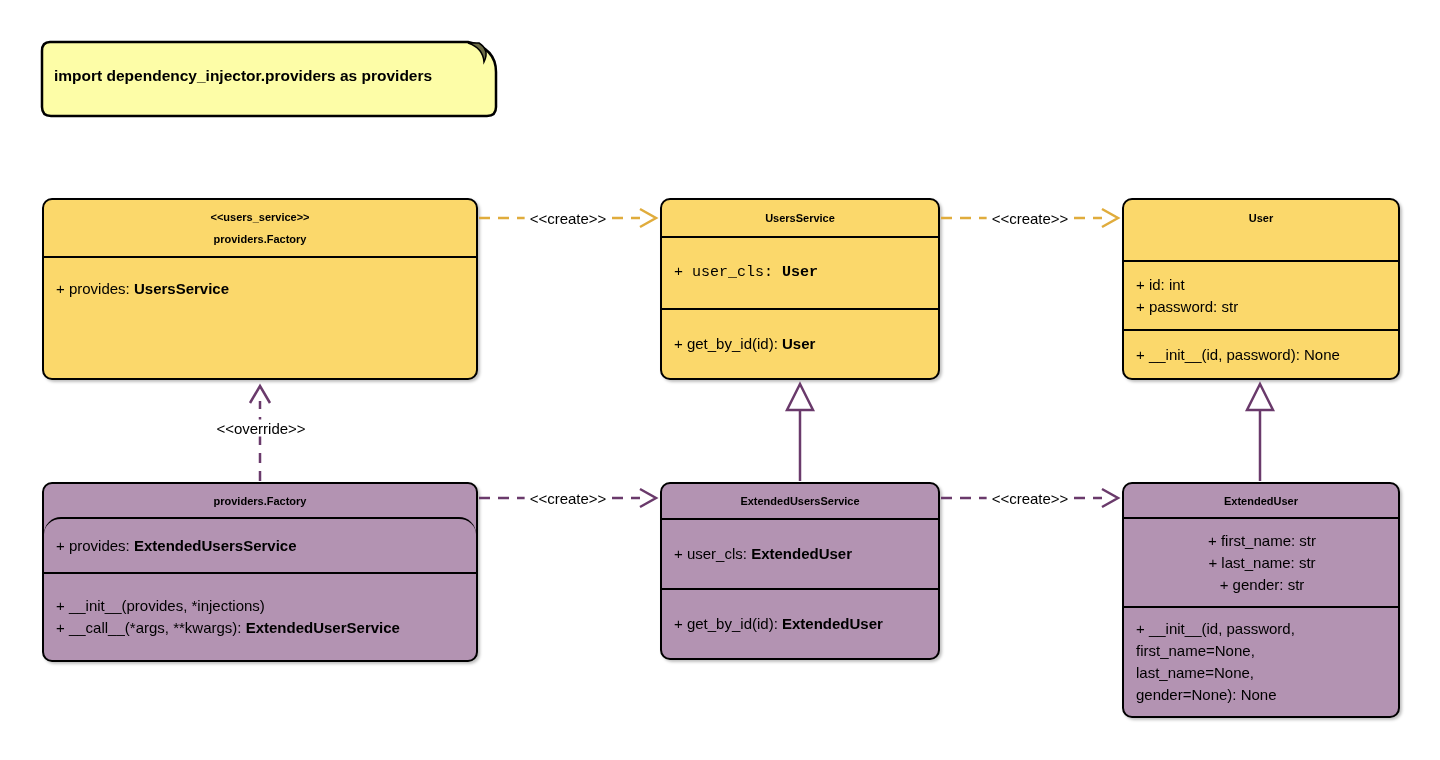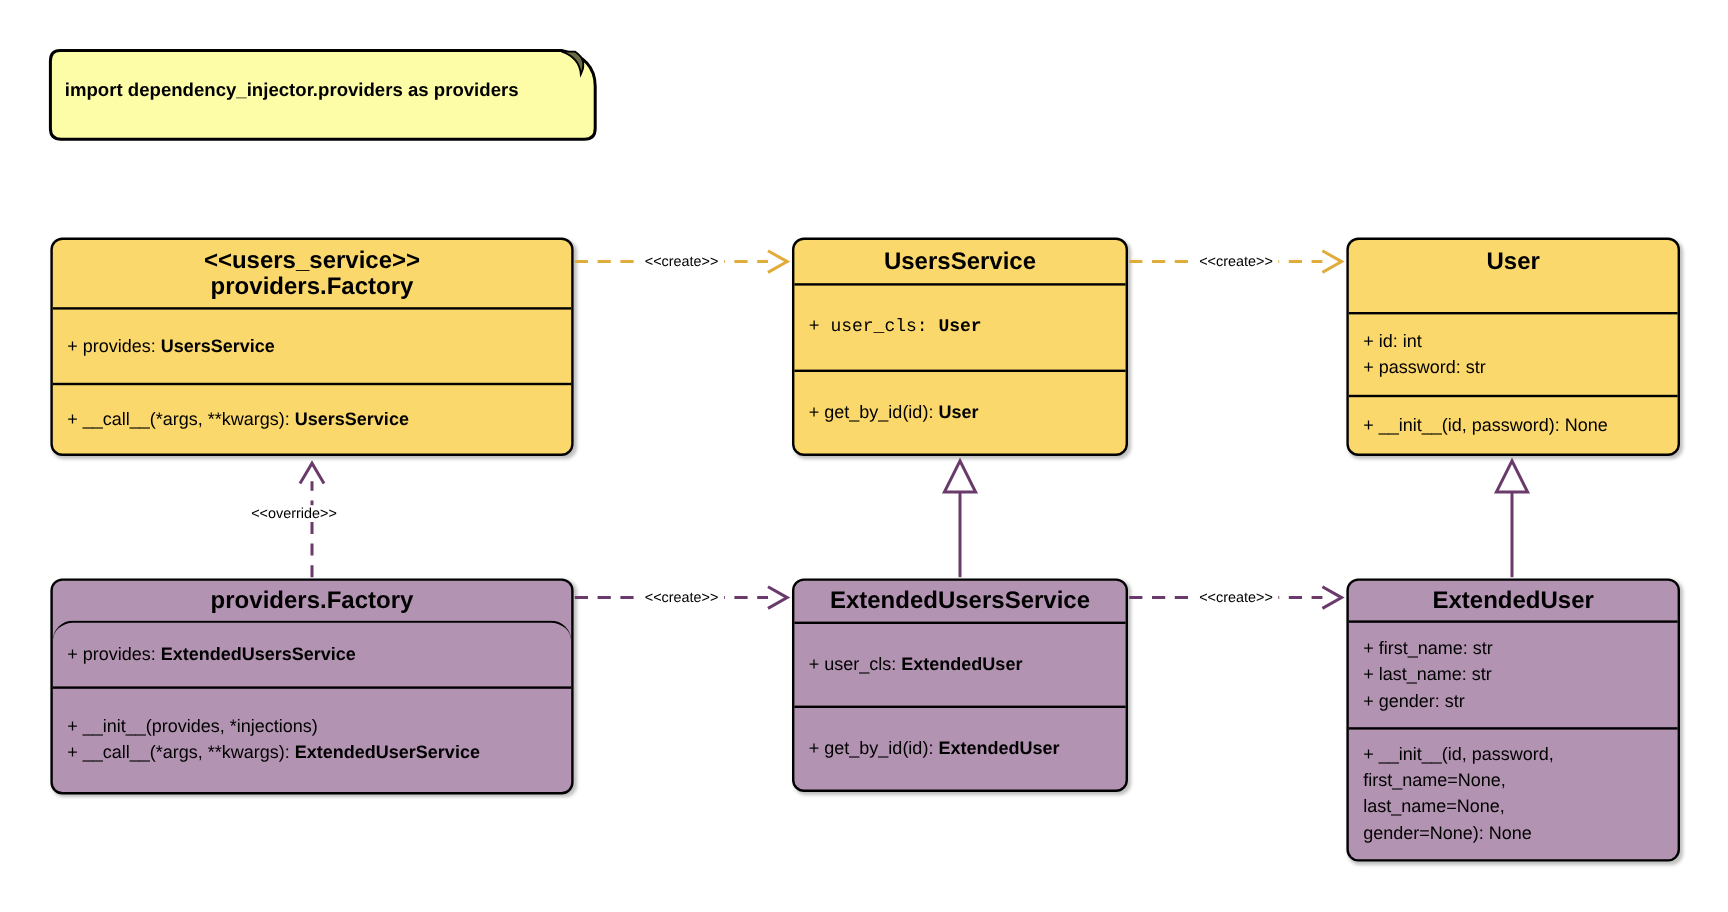--- a/index.html
+++ b/index.html
@@ -23,7 +23,7 @@
   .uml-class.purple{background:#B393B2;}
   .uml-class .hdr{
     display:flex;flex-direction:column;justify-content:center;align-items:center;
-    font-weight:bold;font-size:20px;line-height:22px;flex:0 0 auto;
+    font-weight:bold;font-size:11px;line-height:22px;flex:0 0 auto;
   }
   .uml-class .sect{
     border-top:2px solid #000;display:flex;flex-direction:column;justify-content:center;

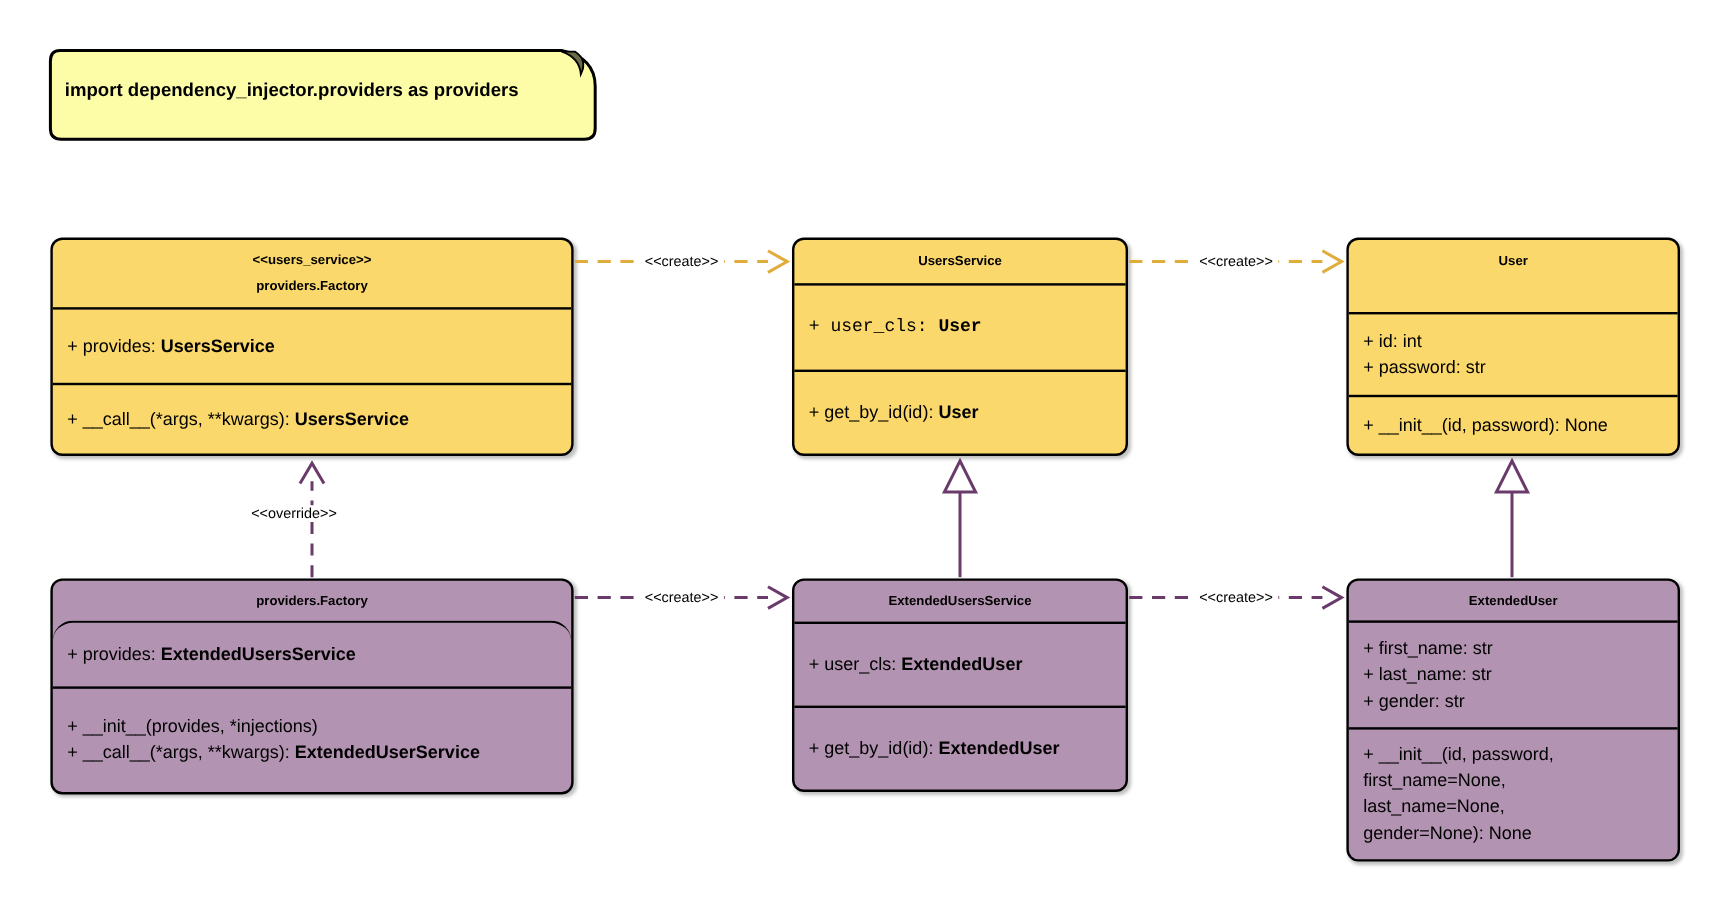--- a/index.html
+++ b/index.html
@@ -49,7 +49,7 @@
   #edge-layer{position:absolute;left:0;top:0;z-index:2;pointer-events:none;}
   .edge-label{
     position:absolute;z-index:3;background:#ffffff;padding:0 5px;
-    font-size:12px;white-space:nowrap;transform:translate(-50%,-50%);
+    font-size:15px;white-space:nowrap;transform:translate(-50%,-50%);
   }
   .lbl-c1{left:568px;top:218px;}
   .lbl-c2{left:1030px;top:218px;}

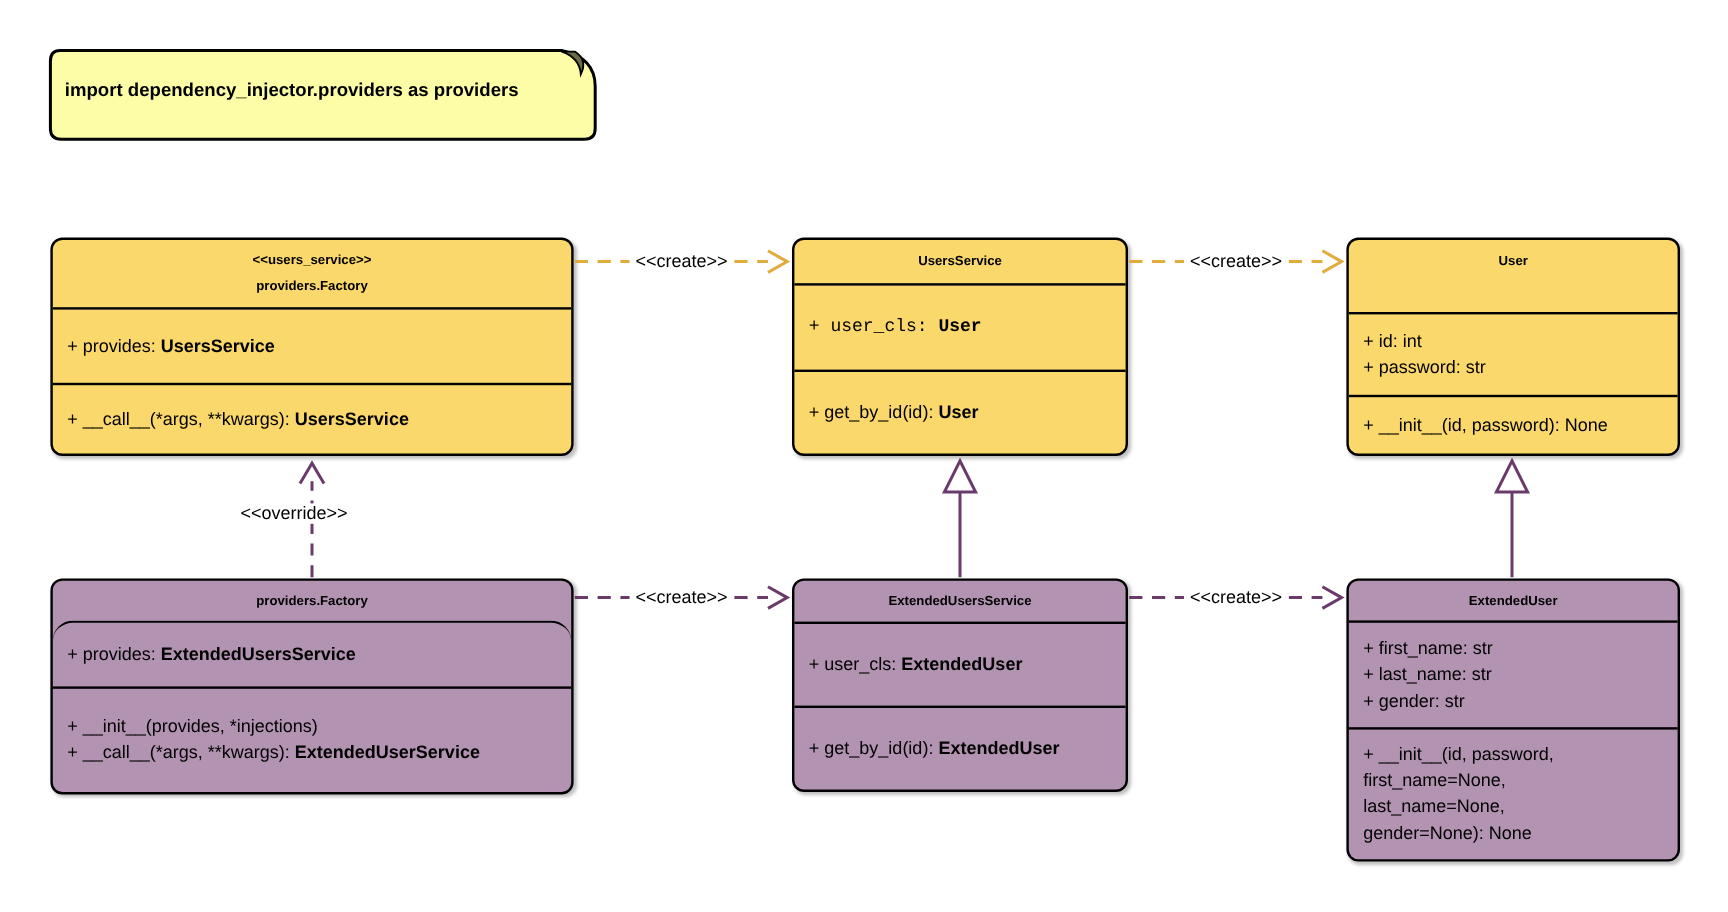--- a/index.html
+++ b/index.html
@@ -77,9 +77,6 @@
       </div>
     <div class="sect attrs">
         <div class="mline"><span>+ provides: </span><span class="b">UsersService</span></div>
-      </div>
-    <div class="sect meths">
-        <div class="mline"><span>+ __call__(*args, **kwargs): </span><span class="b">UsersService</span></div>
       </div>
   </div>
 

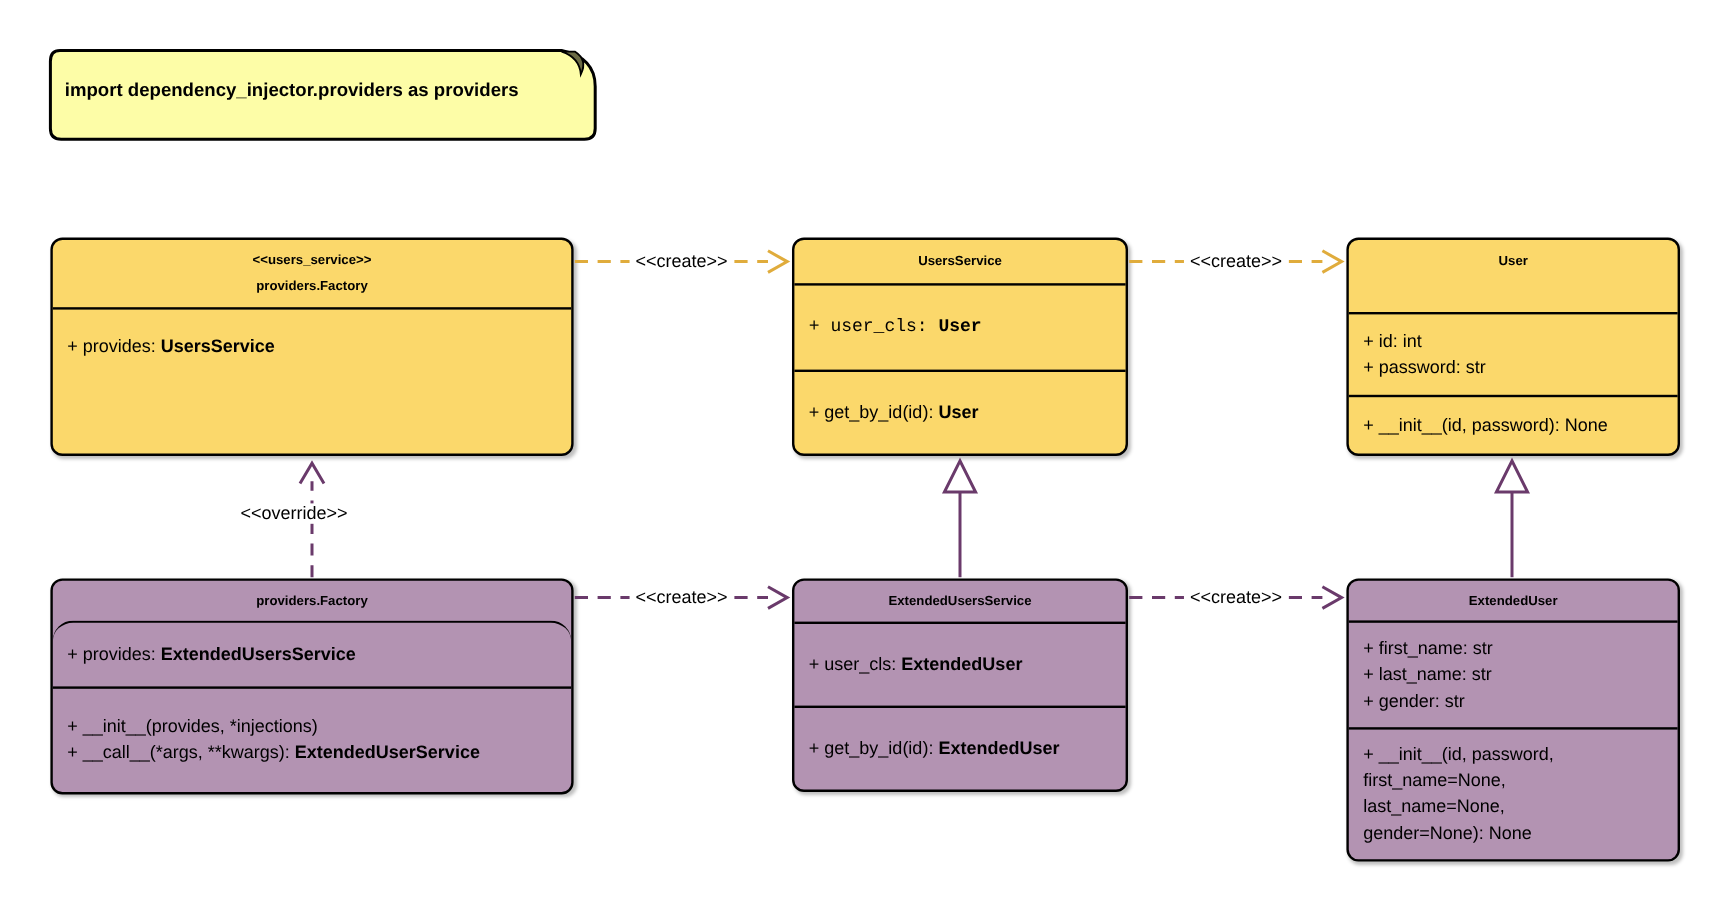--- a/index.html
+++ b/index.html
@@ -55,7 +55,7 @@
   .lbl-c2{left:1030px;top:218px;}
   .lbl-c3{left:568px;top:498px;}
   .lbl-c4{left:1030px;top:498px;}
-  .lbl-ov{left:245px;top:428px;text-align:center;}
+  .lbl-ov{left:261px;top:428px;text-align:center;}
 </style>
 </head>
 <body>

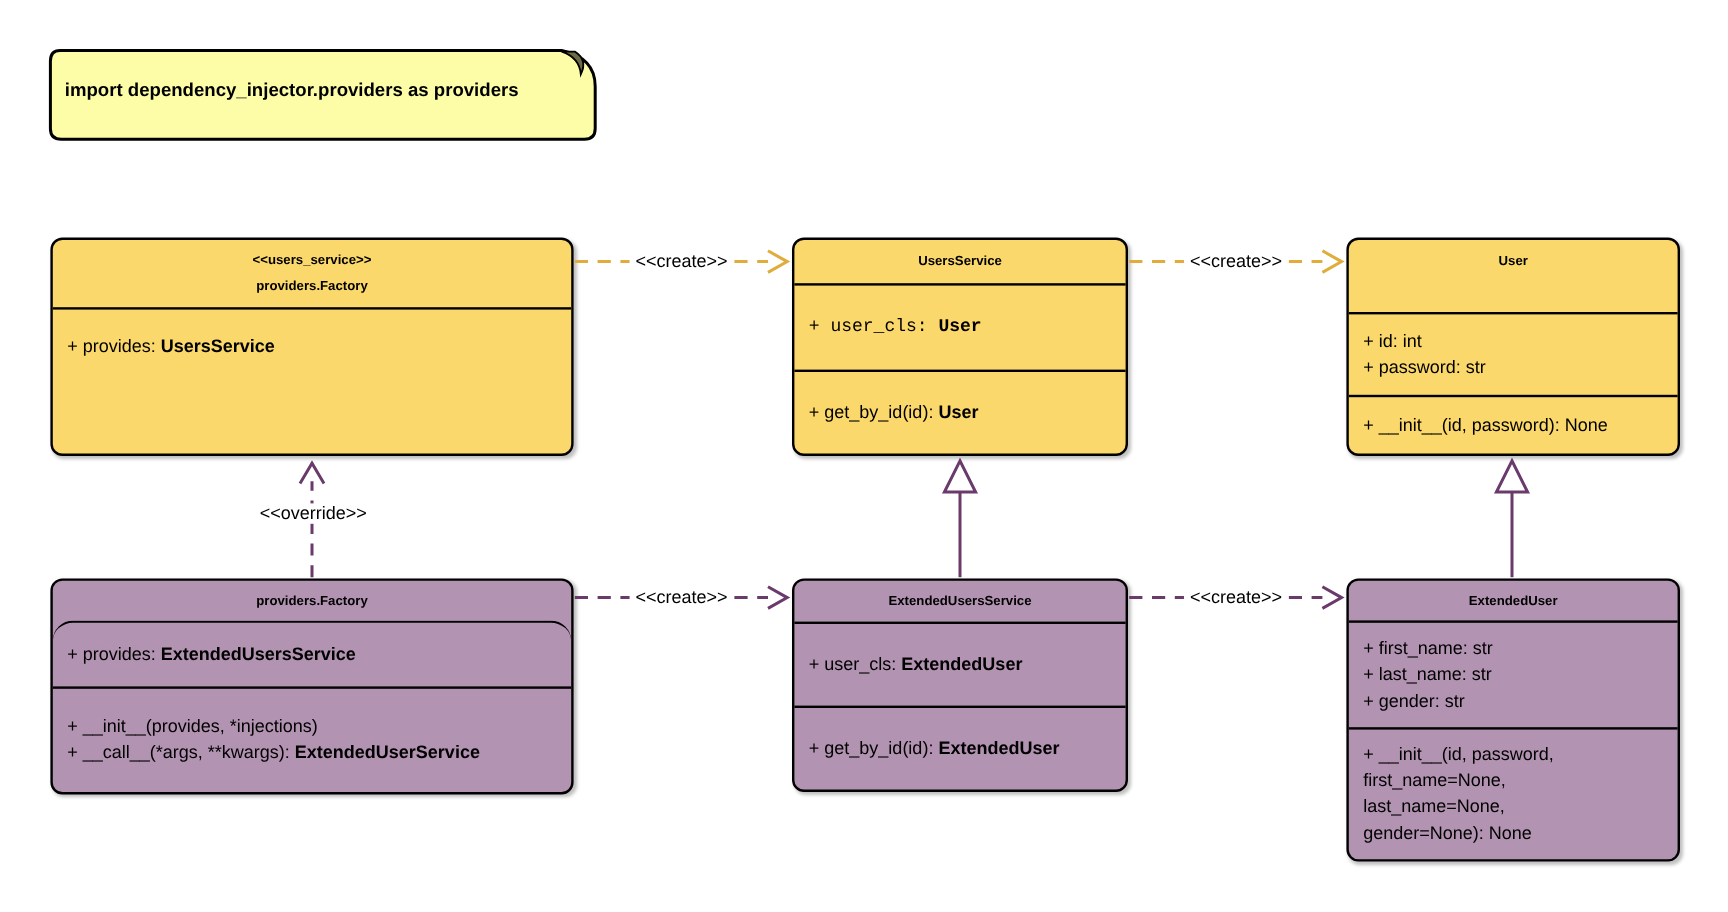--- a/index.html
+++ b/index.html
@@ -44,7 +44,7 @@
   .c4{left:660px;top:482px;width:280px;height:178px;}
   .c4 .hdr{height:34px;} .c4 .attrs{height:68px;}
   .c5{left:1122px;top:482px;width:278px;height:236px;}
-  .c5 .hdr{height:33px;} .c5 .attrs{height:87px;}
+  .c5 .hdr{height:33px;} .c5 .attrs{height:87px;align-items:center;}
   
   #edge-layer{position:absolute;left:0;top:0;z-index:2;pointer-events:none;}
   .edge-label{

